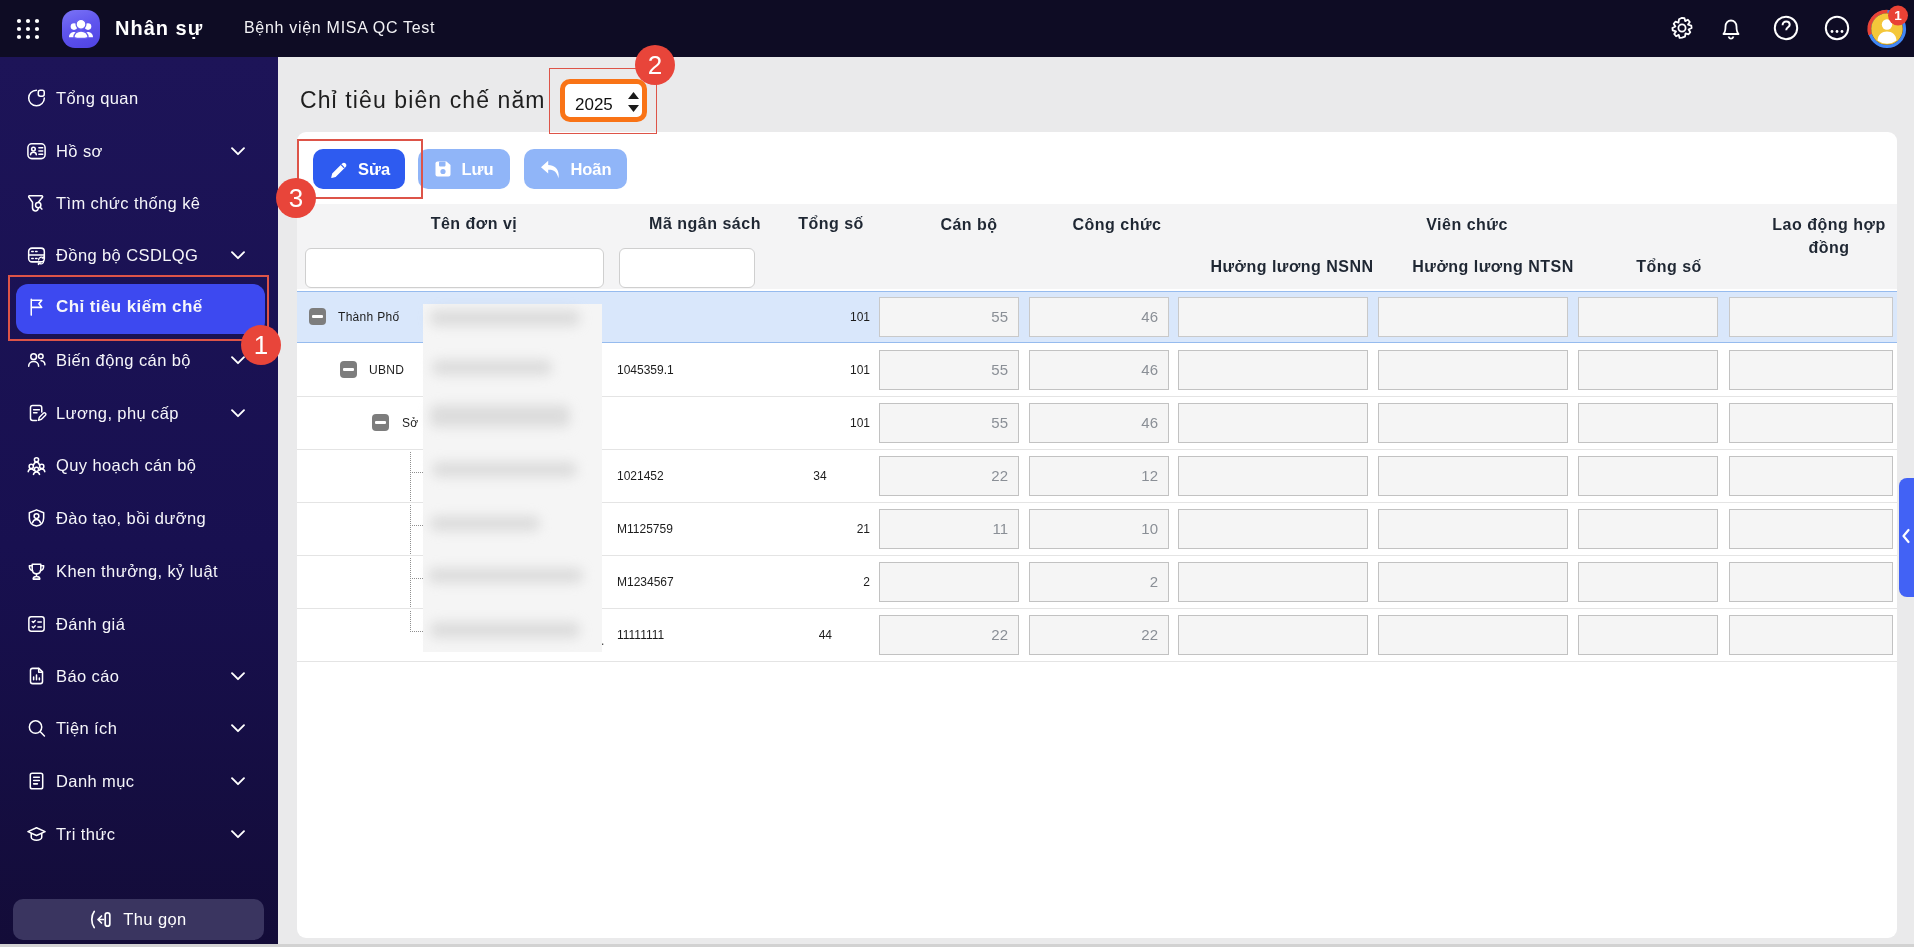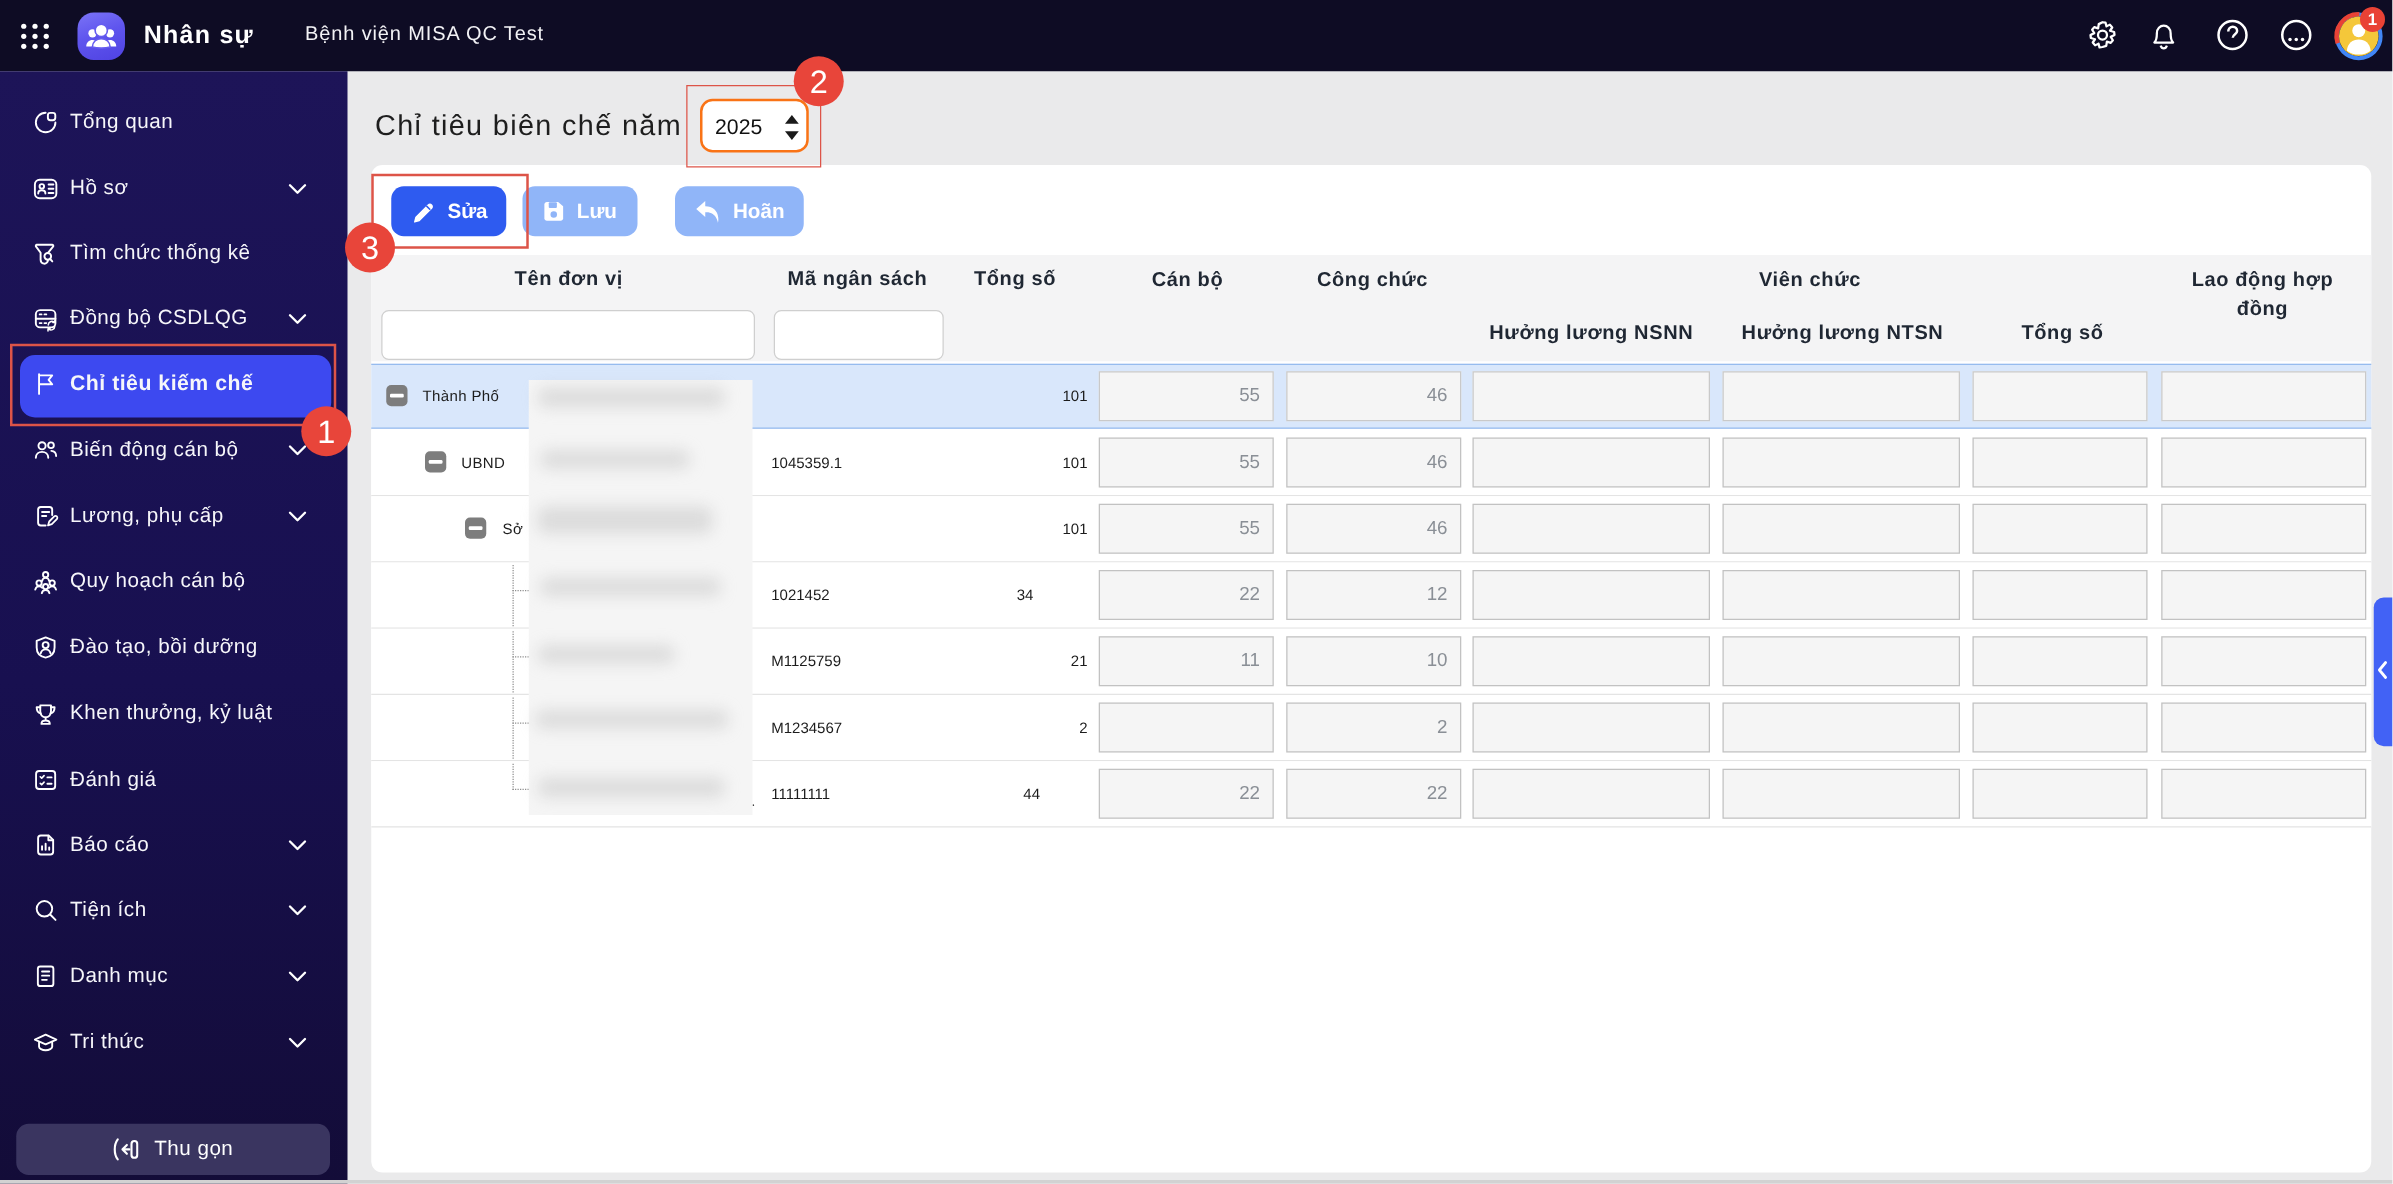--- a/index.html
+++ b/index.html
@@ -23,7 +23,7 @@
   .redcirc { position:absolute; width:40px; height:40px; border-radius:50%; background:#e8453a;
     color:#fff; font-size:26px; font-weight:400; text-align:center; line-height:40px; z-index:31; }
   #title { left:300px; top:87px; font-size:23px; letter-spacing:1.1px; color:#1e1e1e; }
-  #yearbox { left:560px; top:79px; width:87px; height:43px; background:#fff; border:2px solid #f97316;
+  #yearbox { left:560px; top:79px; width:87px; height:43px; background:#fff; border:5px solid #f97316;
     border-radius:10px; font-size:17px; color:#111; line-height:41px; padding-left:10px; }
   #panel { left:297px; top:132px; width:1600px; height:806px; background:#fff; border-radius:9px; }
   .btn { position:absolute; top:149px; height:40px; border-radius:10px; color:#fff; font-size:16.5px;

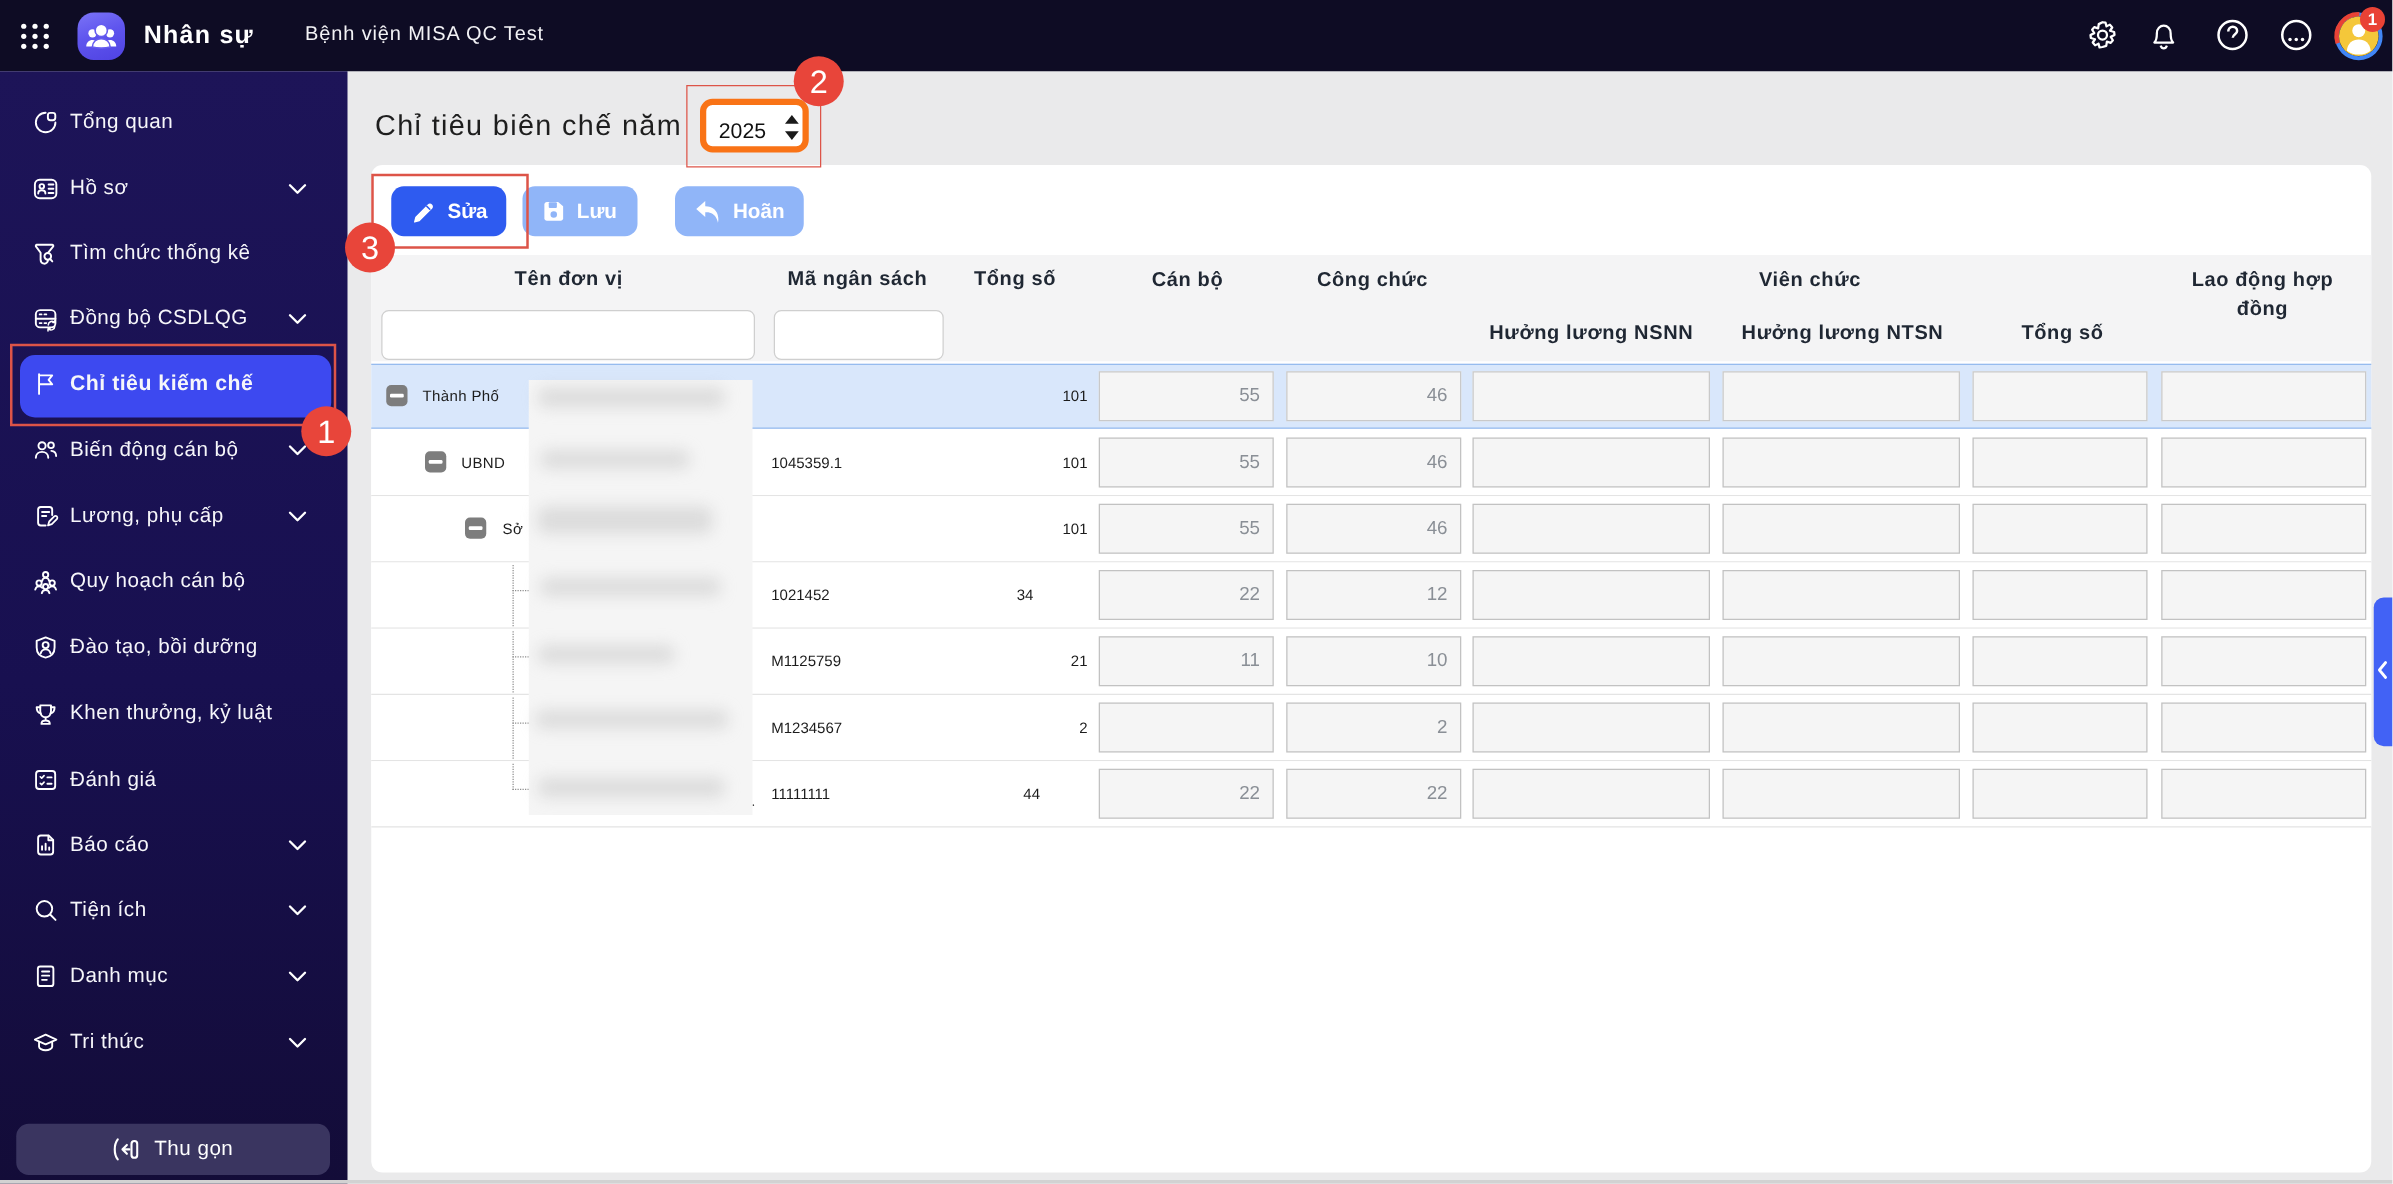--- a/index.html
+++ b/index.html
@@ -30,7 +30,7 @@
     font-weight:bold; display:flex; align-items:center; justify-content:center; gap:9px; }
   #btn-sua { left:313px; width:92px; background:#2e5bf0; }
   #btn-luu { left:418px; width:92px; background:#90b5f8; }
-  #btn-hoan { left:524px; width:103px; background:#90b5f8;margin-left:16px; }
+  #btn-hoan { left:524px; width:103px; background:#90b5f8; }
   #thead { left:297px; top:204px; width:1600px; height:85px; background:#f4f4f5; }
   .hl { position:absolute; font-size:16px; letter-spacing:0.5px; font-weight:bold; color:#1f2733; transform:translate(-50%,-50%); white-space:nowrap; z-index:2; }
   .finput { position:absolute; top:248px; height:40px; background:#fff; border:1px solid #cfcfcf; border-radius:6px; z-index:2; }

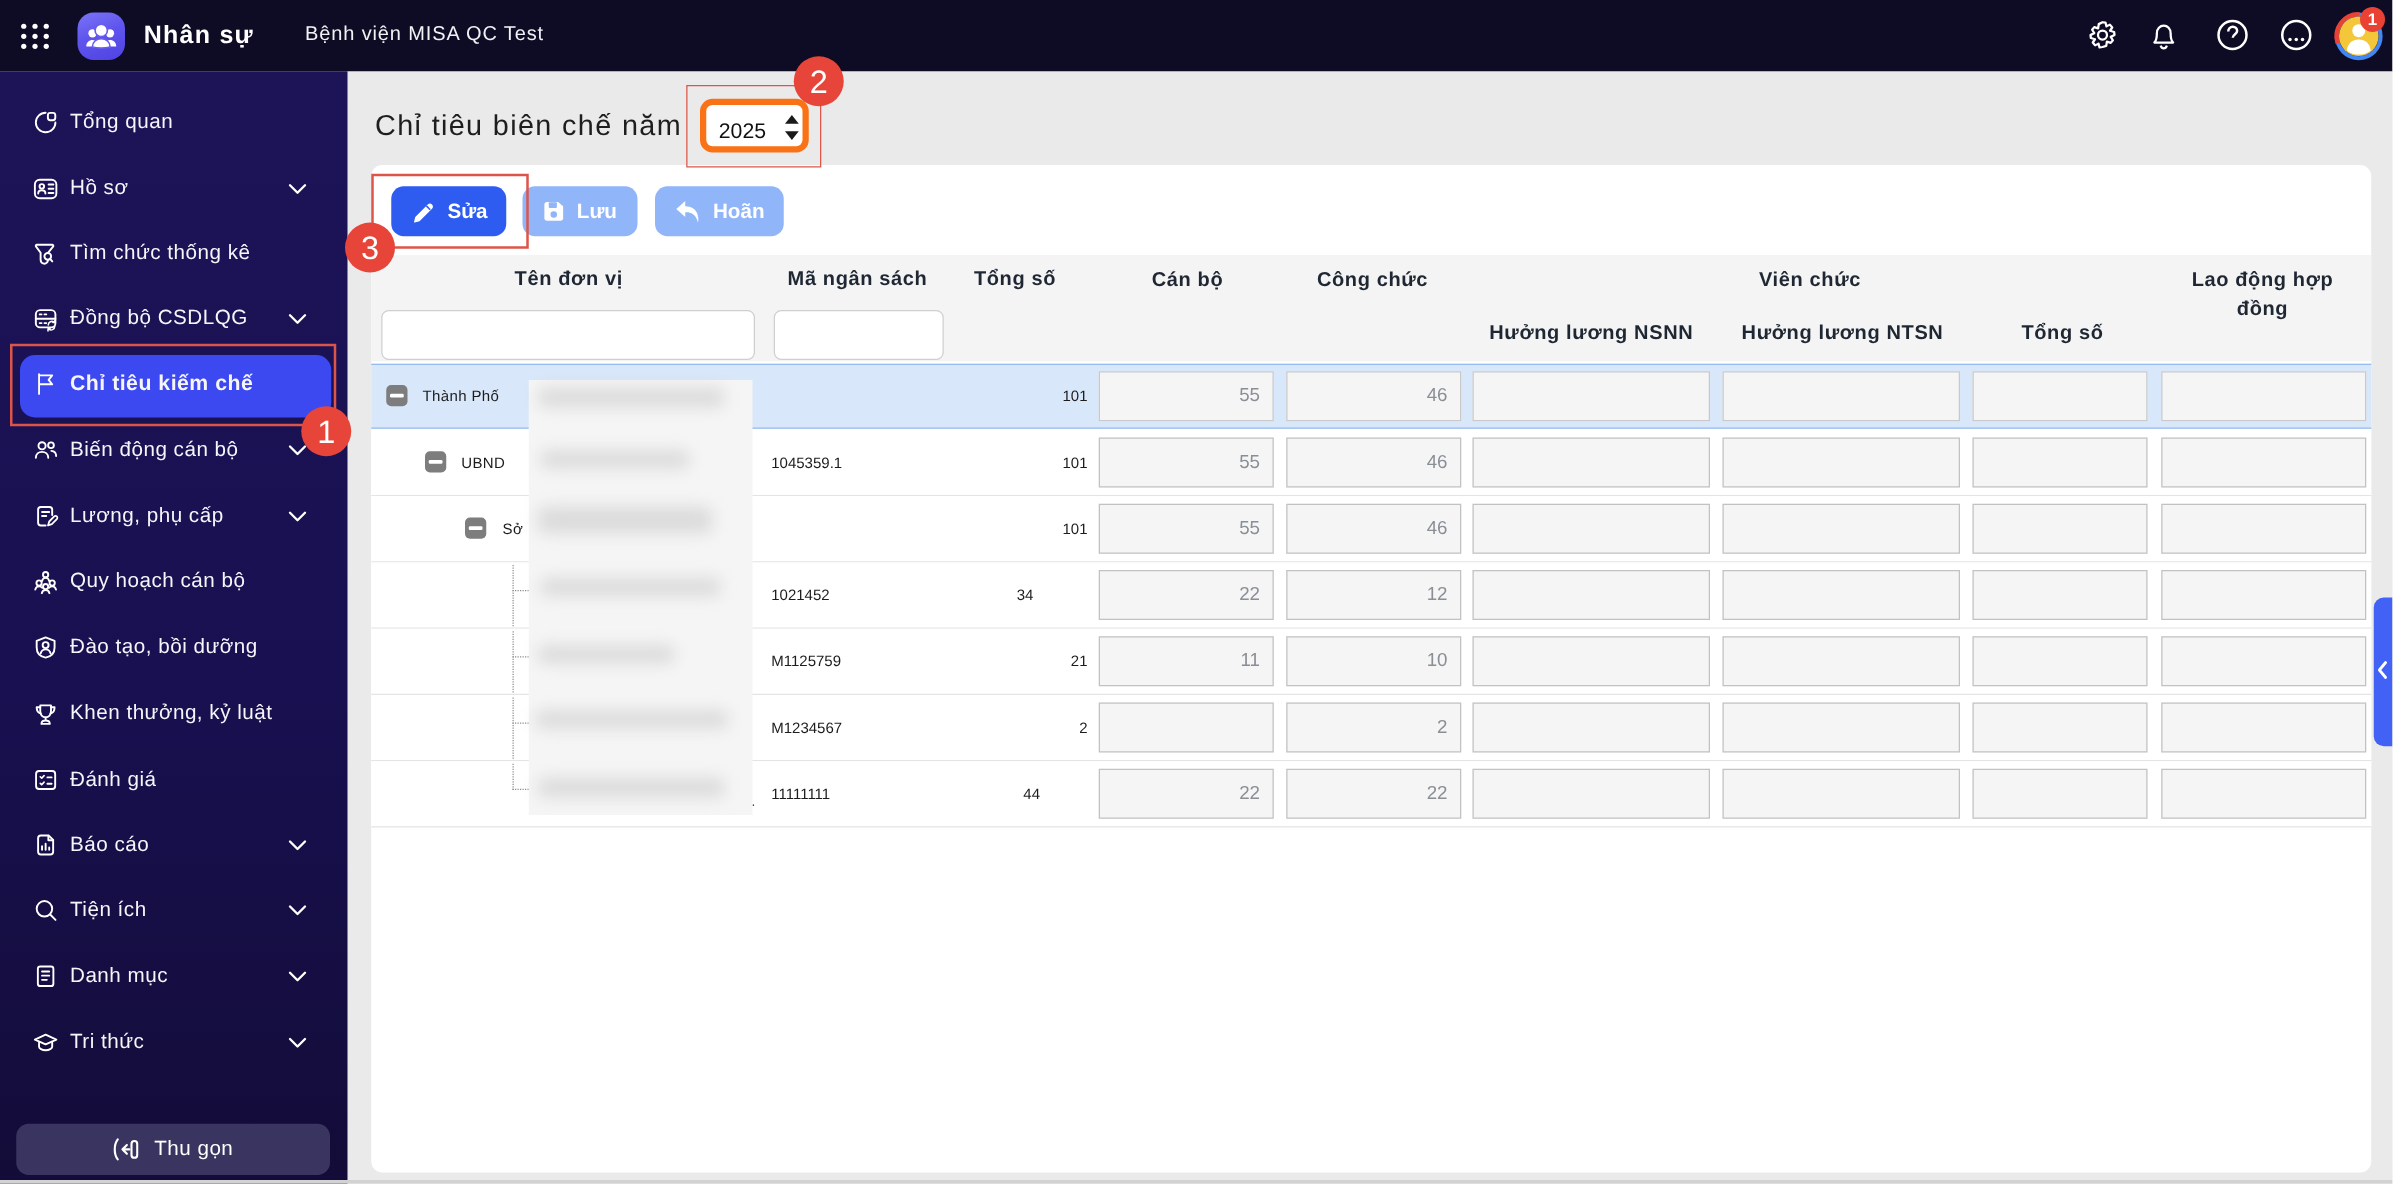--- a/index.html
+++ b/index.html
@@ -32,7 +32,7 @@
   #btn-luu { left:418px; width:92px; background:#90b5f8; }
   #btn-hoan { left:524px; width:103px; background:#90b5f8; }
   #thead { left:297px; top:204px; width:1600px; height:85px; background:#f4f4f5; }
-  .hl { position:absolute; font-size:16px; letter-spacing:0.5px; font-weight:bold; color:#1f2733; transform:translate(-50%,-50%); white-space:nowrap; z-index:2; }
+  .hl { position:absolute; font-size:16px; letter-spacing:0.5px; font-weight:bold; color:#1f2733; transform:translate(-50%,-50%); white-space:nowrap; z-index:2;margin-left:19px; }
   .finput { position:absolute; top:248px; height:40px; background:#fff; border:1px solid #cfcfcf; border-radius:6px; z-index:2; }
   .row { position:absolute; left:297px; width:1600px; height:53px; border-bottom:1px solid #e4e4e4; background:#fff; }
   .row.sel { background:#d9e7fb; border-top:1px solid #96bbee; border-bottom:1px solid #96bbee; height:52px; }

